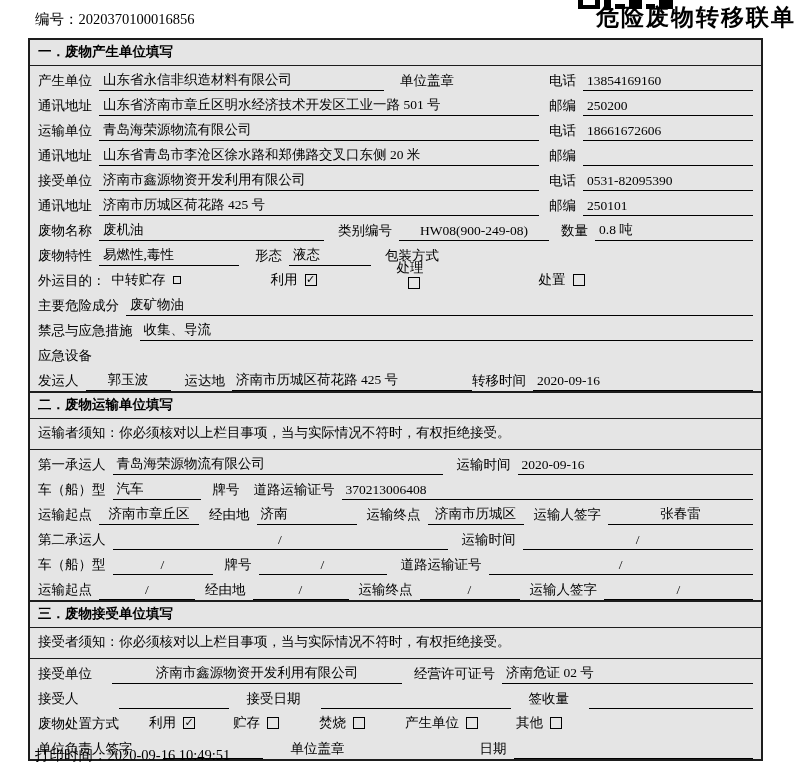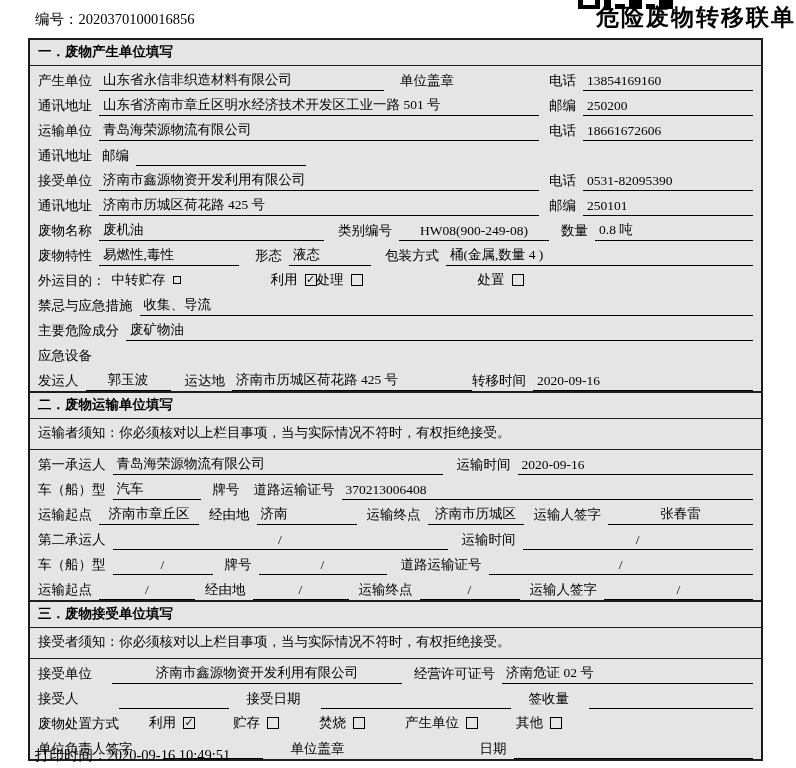--- a/index.html
+++ b/index.html
@@ -88,6 +88,7 @@
         </div>
         <div class="frow">
           <span class="lbl">通讯地址</span>
+          <span class="val flex">山东省青岛市李沧区徐水路和郑佛路交叉口东侧 20 米</span>
           <span class="lbl" style="margin-left: 10px;">邮编</span>
           <span class="val" style="width: 170px;"></span>
         </div>

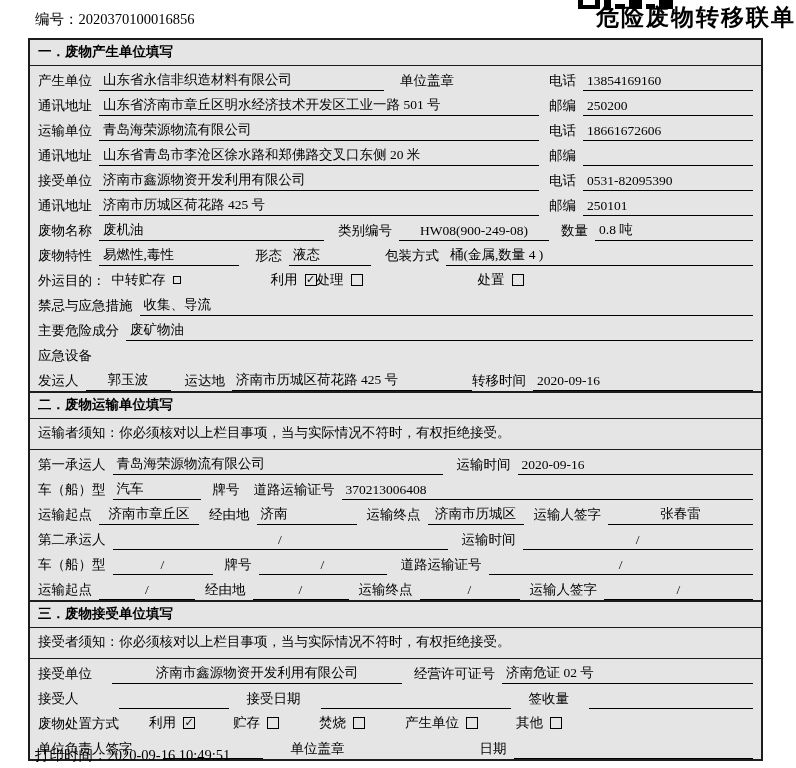--- a/index.html
+++ b/index.html
@@ -118,7 +118,6 @@
           <span class="lbl" style="margin-left: 16px;">形态</span>
           <span class="val" style="width: 82px;">液态</span>
           <span class="lbl" style="margin-left: 14px;">包装方式</span>
-          <span class="val flex">桶(金属,数量  4 )</span>
         </div>
         <div class="frow">
           <span class="lbl">外运目的：</span>

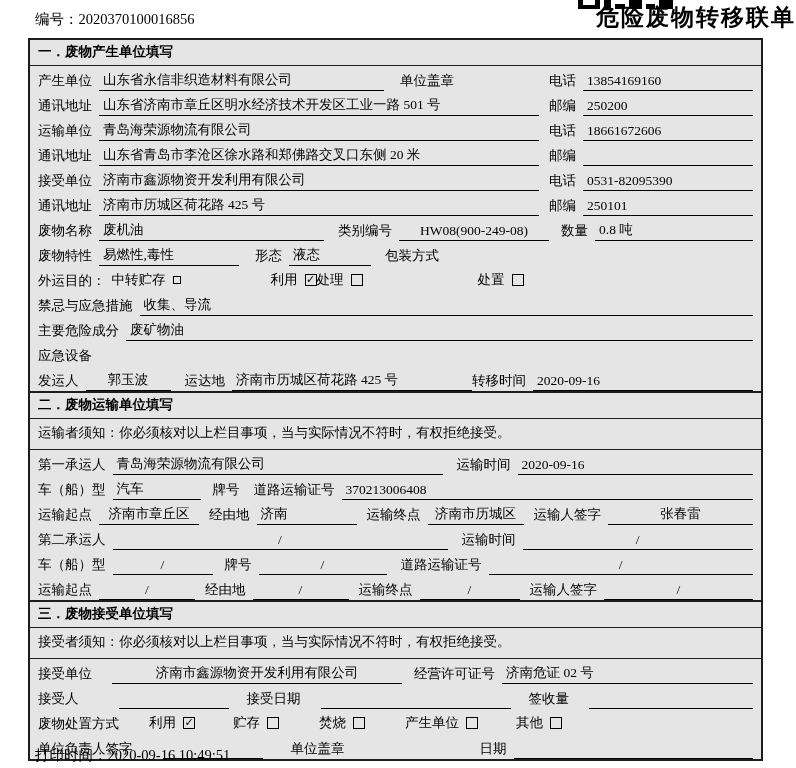--- a/index.html
+++ b/index.html
@@ -129,7 +129,7 @@
             <span>利用</span>
             <span class="box">✓</span>
           </span>
-          <span class="chk" style="">
+          <span class="chk" style="margin-left: 80px; flex-direction: column;">
             <span>处理</span>
             <span class="box"></span>
           </span>

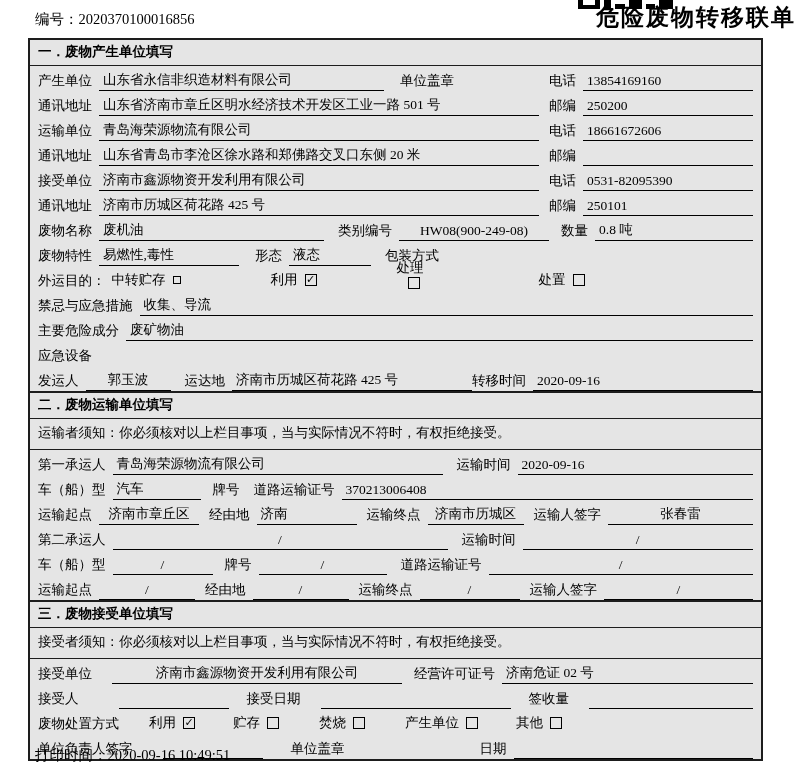--- a/index.html
+++ b/index.html
@@ -139,12 +139,12 @@
           </span>
         </div>
         <div class="frow">
+          <span class="lbl">主要危险成分</span>
+          <span class="val flex">废矿物油</span>
+        </div>
+        <div class="frow">
           <span class="lbl">禁忌与应急措施</span>
           <span class="val flex">收集、导流</span>
-        </div>
-        <div class="frow">
-          <span class="lbl">主要危险成分</span>
-          <span class="val flex">废矿物油</span>
         </div>
         <div class="frow">
           <span class="lbl">应急设备</span>

